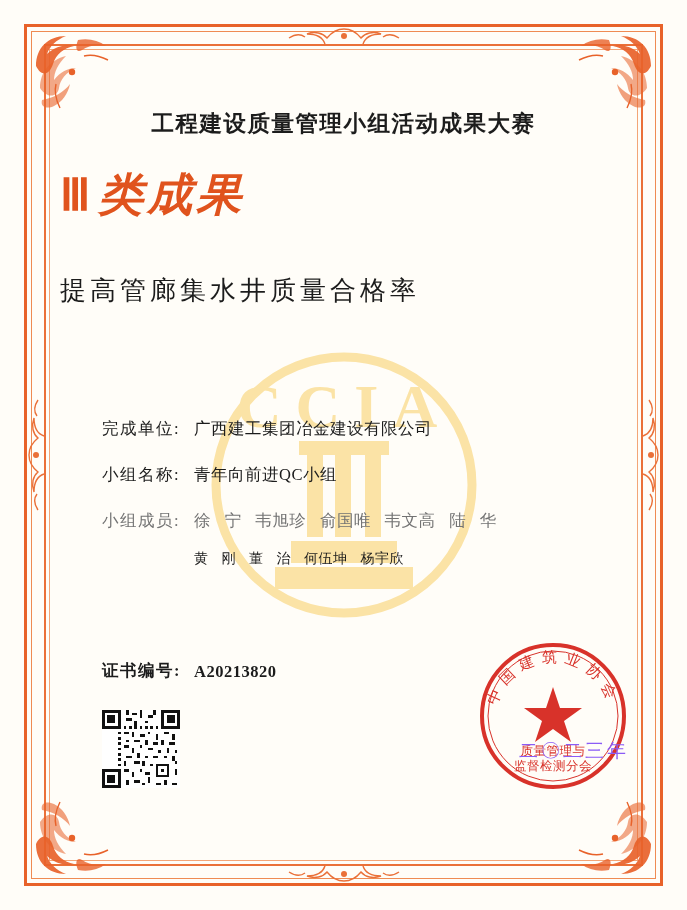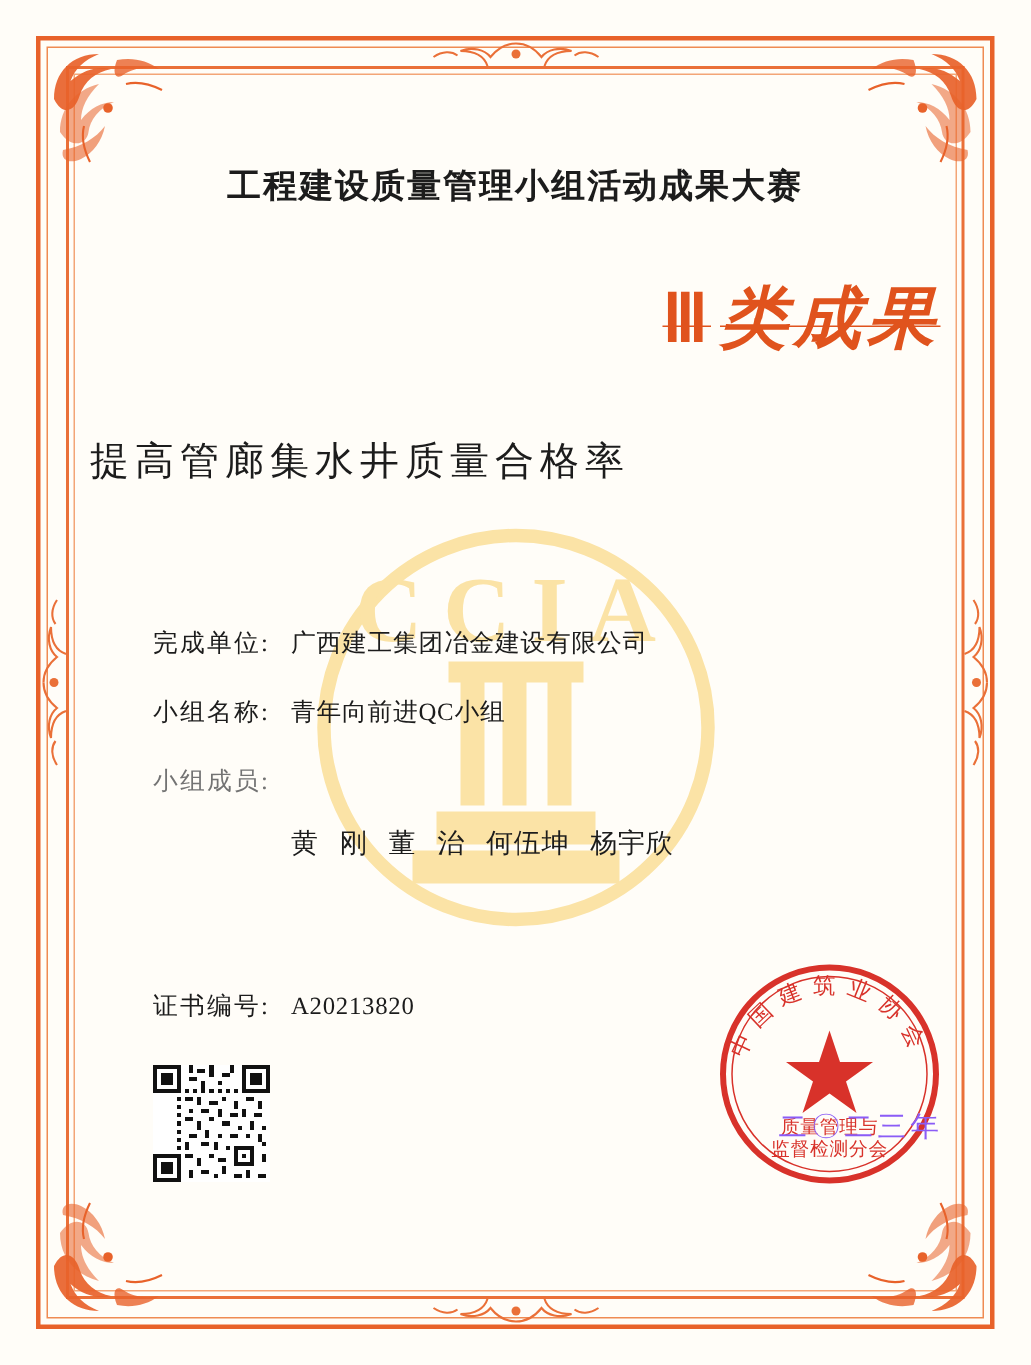--- a/index.html
+++ b/index.html
@@ -117,12 +117,11 @@
   }
 
   .award-line {
-    text-align: right;
-    margin-top: 43px;
+    text-align: left;
+    margin-top: 26px;
     color: #e0531d;
     font-weight: bold;
     white-space: nowrap;
-    text-decoration: underline;
   }
   .award-grade {
     font-size: 44px;

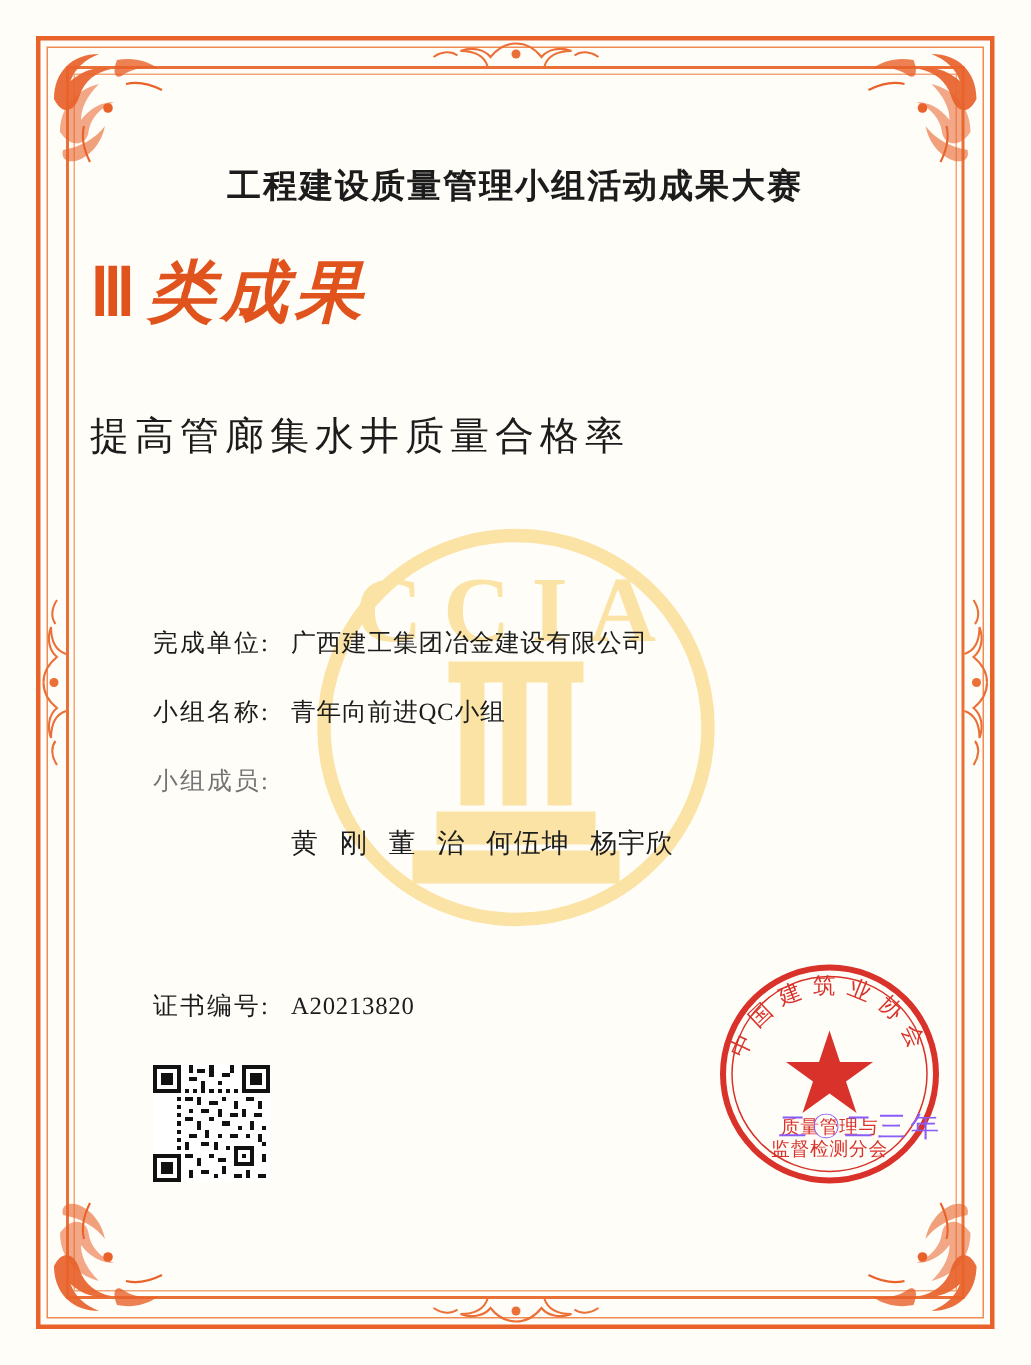--- a/index.html
+++ b/index.html
@@ -373,6 +373,7 @@
 
       <div class="members-row">
         <span class="field-label">小组成员:</span>
+        <span class="members-list">徐 宁 韦旭珍 俞国唯 韦文高 陆 华</span>
       </div>
       <div class="members-cont">黄 刚 董 治 何伍坤 杨宇欣</div>
 

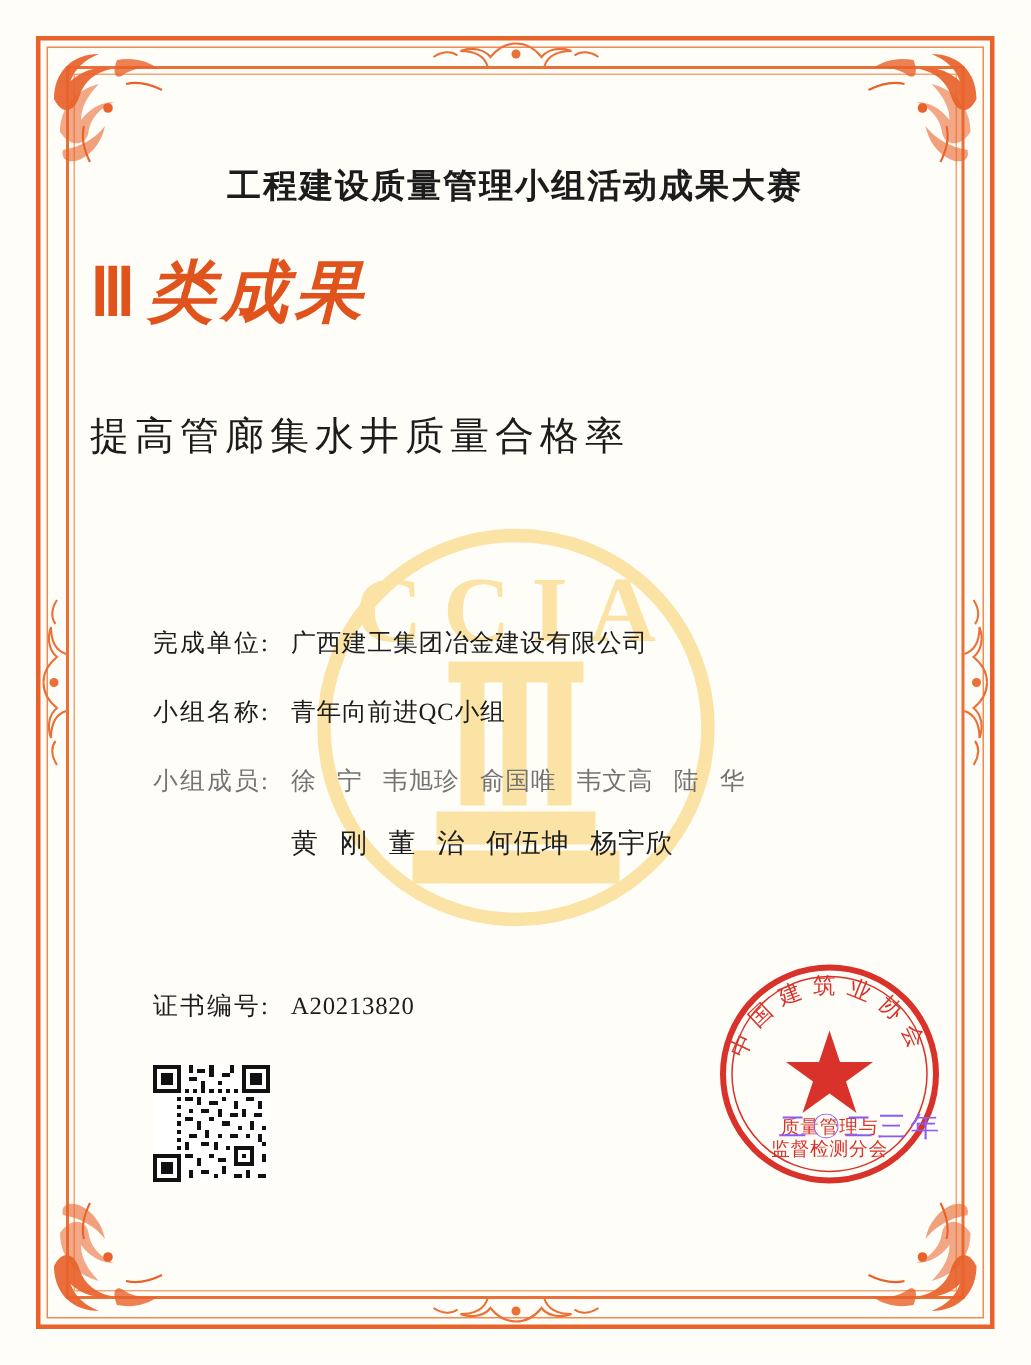--- a/index.html
+++ b/index.html
@@ -181,7 +181,7 @@
   }
   .members-cont {
     margin-left: 92px;
-    font-size: 18px;
+    font-size: 14px;
     color: #1c1c1c;
     letter-spacing: 0.5px;
     word-spacing: 9px;

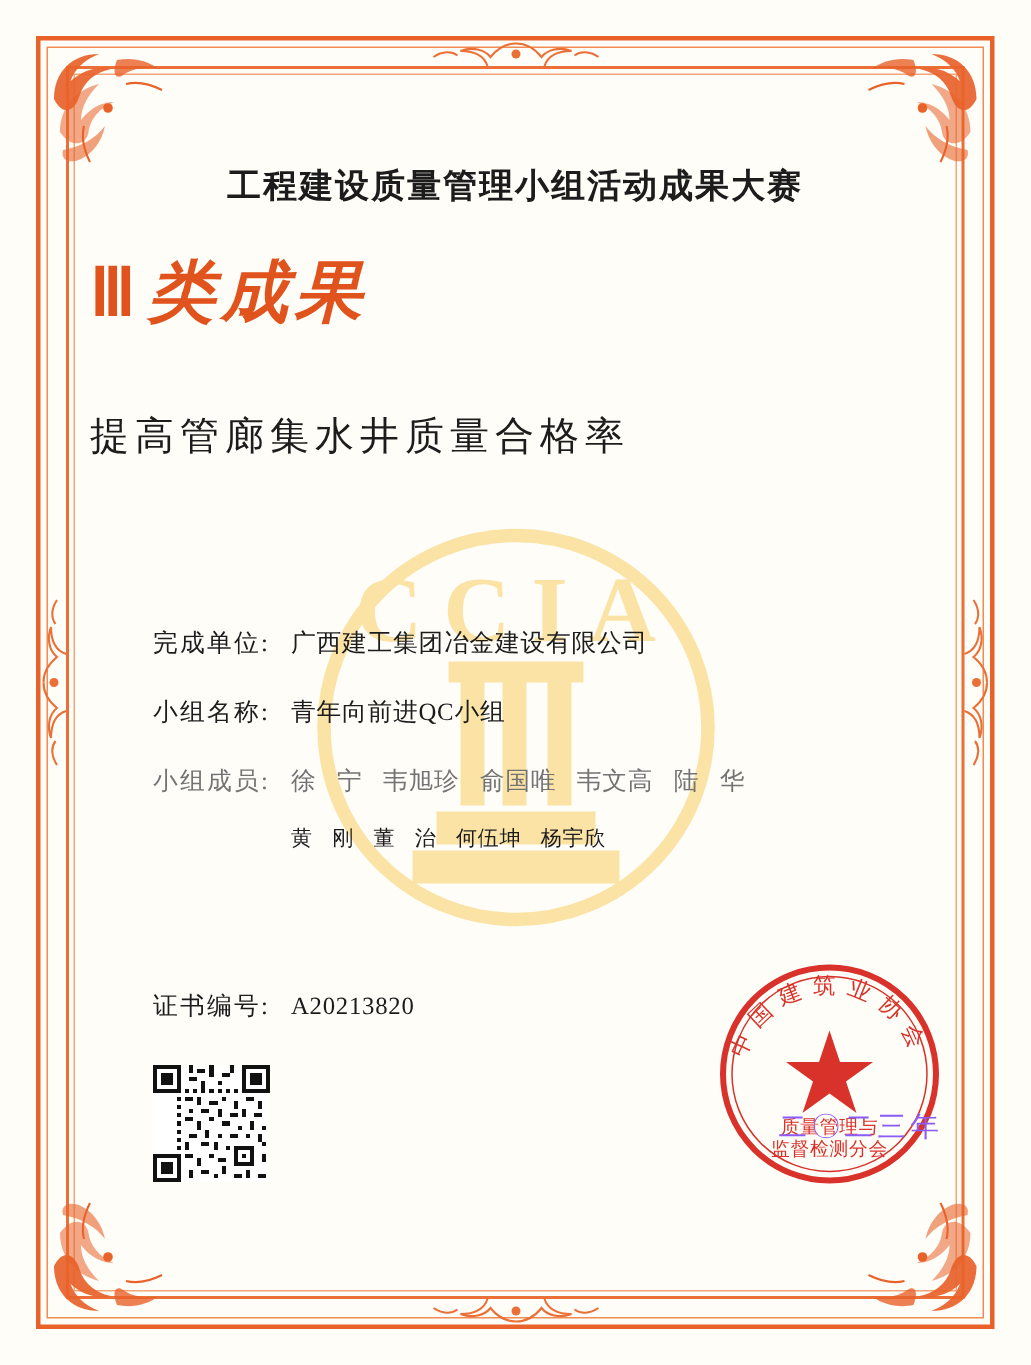--- a/index.html
+++ b/index.html
@@ -194,9 +194,10 @@
     left: 42px;
     top: 600px;
     display: flex;
-    align-items: center;
+    align-items: flex-end;
     font-size: 16.5px;
     color: #1c1c1c;
+    font-weight: bold;
   }
   .cert-no-label {
     width: 92px;

